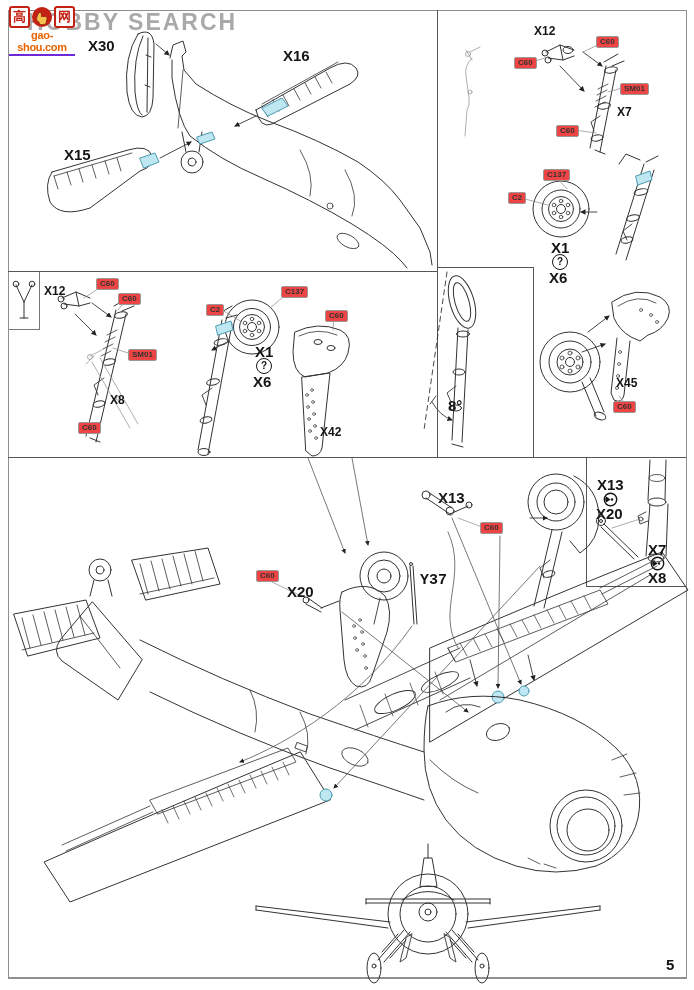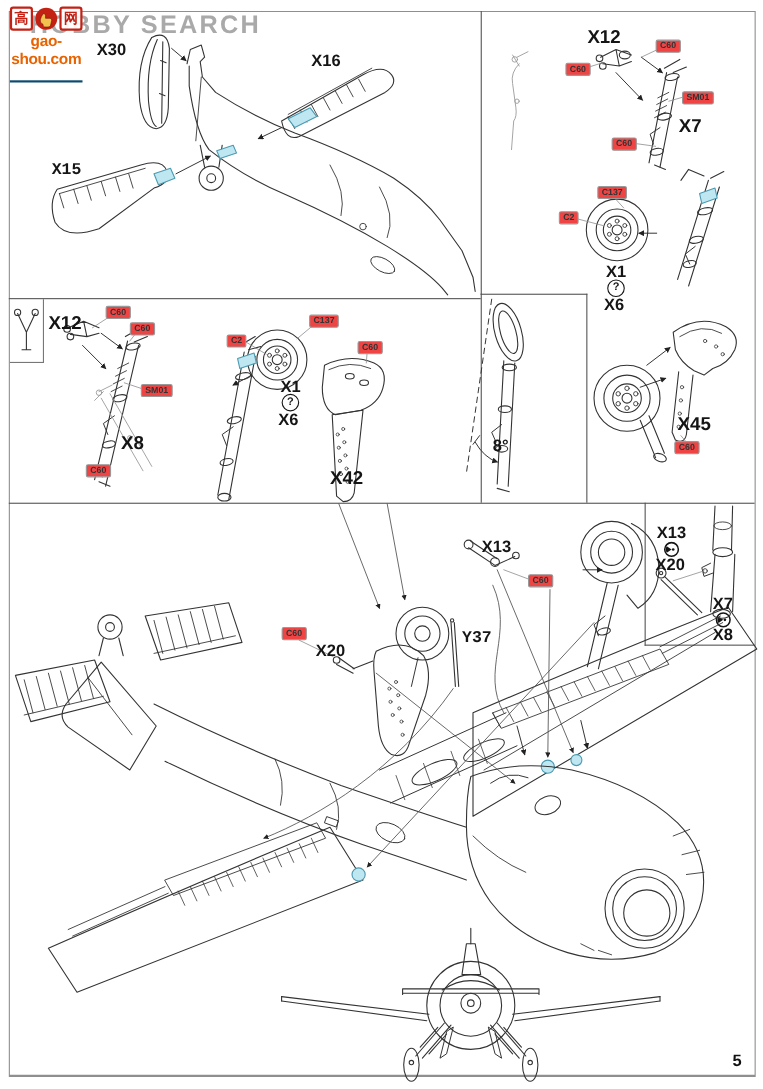--- a/index.html
+++ b/index.html
@@ -32,8 +32,8 @@
   .wm-box{width:18px;height:18px;border:2px solid #c32114;color:#c32114;font-size:13px;
           font-weight:bold;line-height:18px;text-align:center;background:rgba(255,255,255,.9);border-radius:3px;}
   .wm-thumb{width:22px;height:22px;flex:0 0 auto;}
-  .wm-site{font-size:14px;font-weight:bold;color:#e86300;margin-top:1px;text-align:center;
-           border-bottom:2px solid #0c4a6e;padding-bottom:12px;letter-spacing:-0.3px;}
+  .wm-site{font-size:11px;font-weight:bold;color:#e86300;margin-top:1px;text-align:center;
+           border-bottom:2px solid #6d28d9;padding-bottom:1px;letter-spacing:-0.3px;}
   .wm-overlay{position:absolute;left:27px;top:9px;z-index:5;font-size:23px;font-weight:bold;
               color:#9b9b9b;letter-spacing:2px;opacity:.85;white-space:nowrap;}
   .pagenum{position:absolute;left:666px;top:956px;font-size:15px;font-weight:bold;color:#111;z-index:3;}

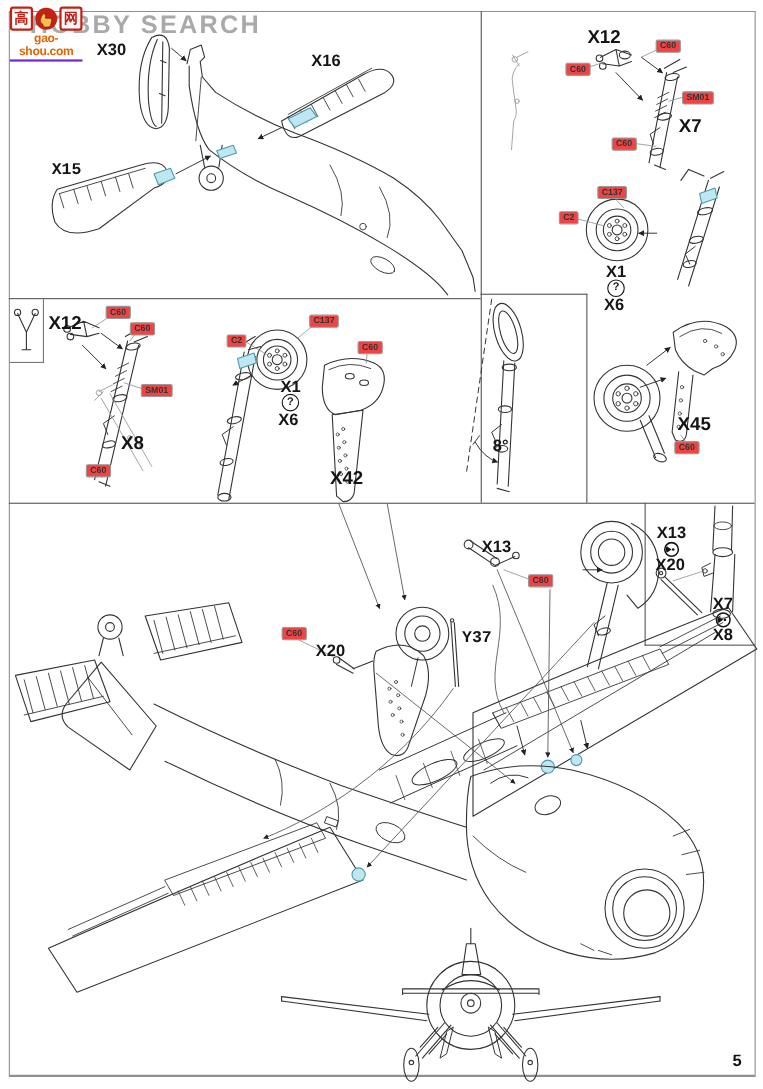--- a/index.html
+++ b/index.html
@@ -17,7 +17,7 @@
             border-left:1px solid #555;border-bottom:1px solid #555;}
   
   .plabel{position:absolute;font-weight:bold;color:#151515;font-size:15px;line-height:1;white-space:nowrap;}
-  .plabel.big{font-size:17px;}
+  .plabel.big{font-size:12px;}
   .ref-box{position:absolute;font-size:8px;font-weight:bold;color:#333;
            border:1px solid #999;border-radius:2px;background:#ef4444;
            padding:1px 3px;line-height:1;white-space:nowrap;z-index:3;}

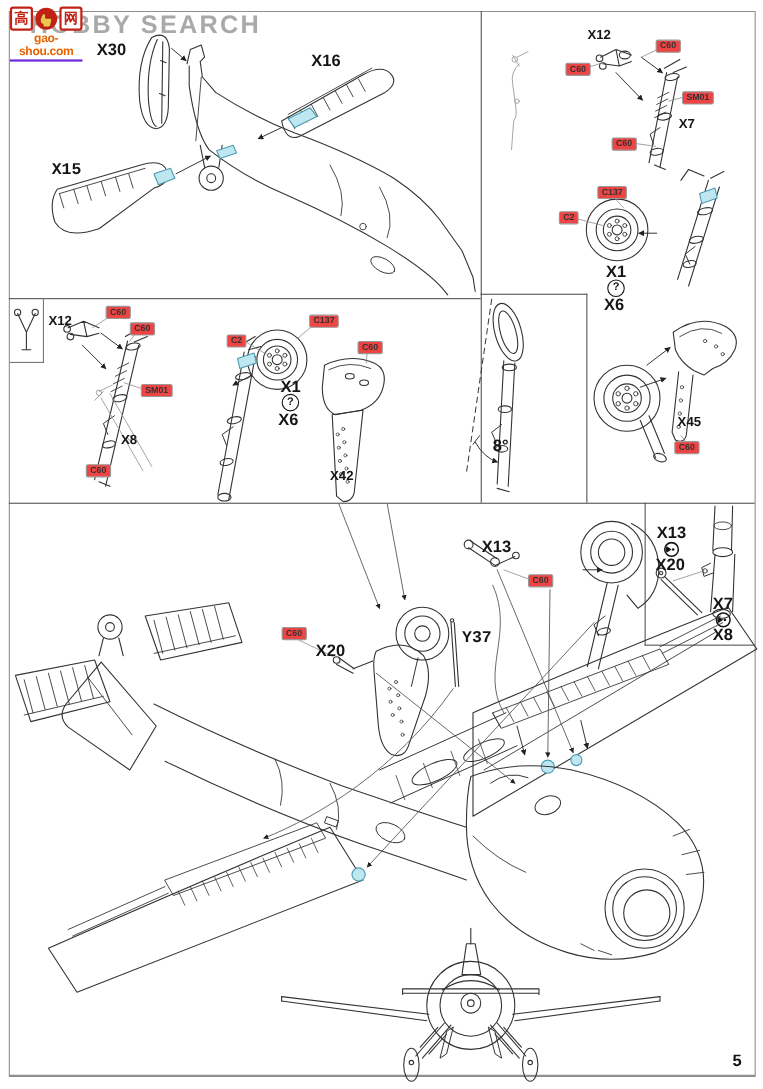--- a/index.html
+++ b/index.html
@@ -428,7 +428,7 @@
 
   <div class="plabel" style="left:88px;top:38px;">X30</div>
   <div class="plabel" style="left:283px;top:48px;">X16</div>
-  <div class="plabel" style="left:47px;top:147px;font-family:Liberation Mono, monospace;">X15</div>
+  <div class="plabel" style="left:64px;top:147px;">X15</div>
 
   <div class="plabel big" style="left:534px;top:25px;">X12</div>
   <div class="plabel big" style="left:617px;top:106px;">X7</div>

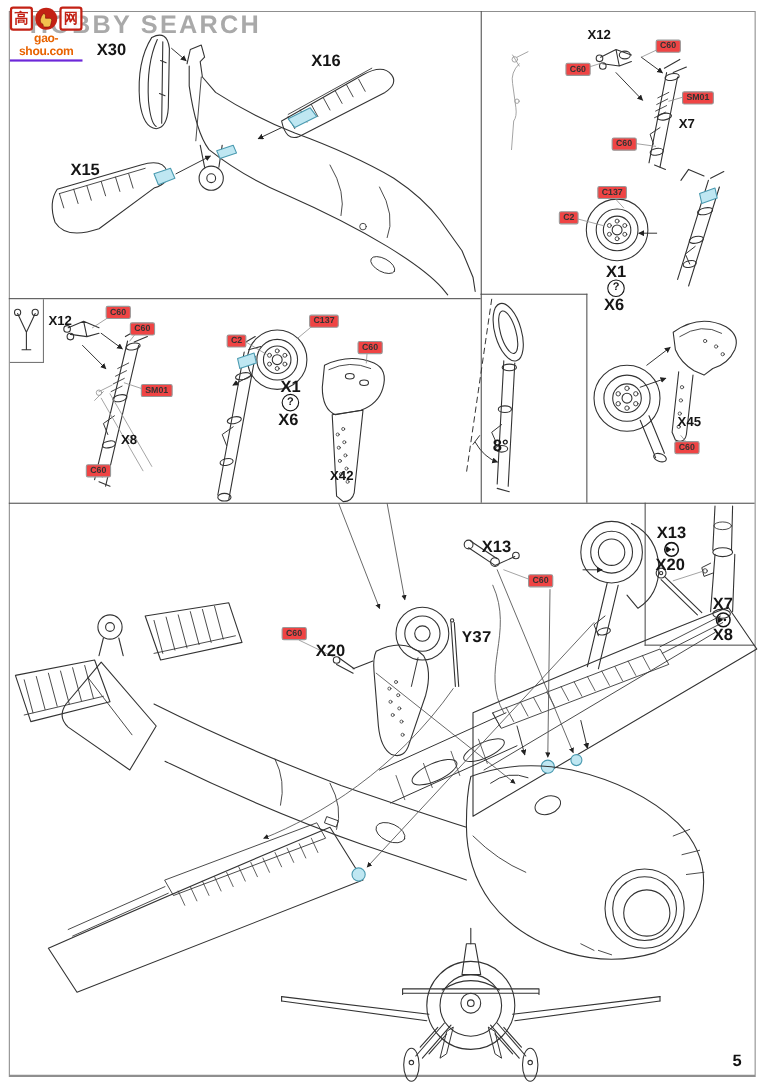--- a/index.html
+++ b/index.html
@@ -441,7 +441,7 @@
   <div class="plabel" style="left:255px;top:344px;">X1</div>
   <div class="qmark" style="left:256px;top:358px;">?</div>
   <div class="plabel" style="left:253px;top:374px;">X6</div>
-  <div class="plabel big" style="left:300px;top:426px;">X42</div>
+  <div class="plabel big" style="left:320px;top:426px;">X42</div>
 
   <div class="plabel" style="left:448px;top:398px;">8°</div>
 

